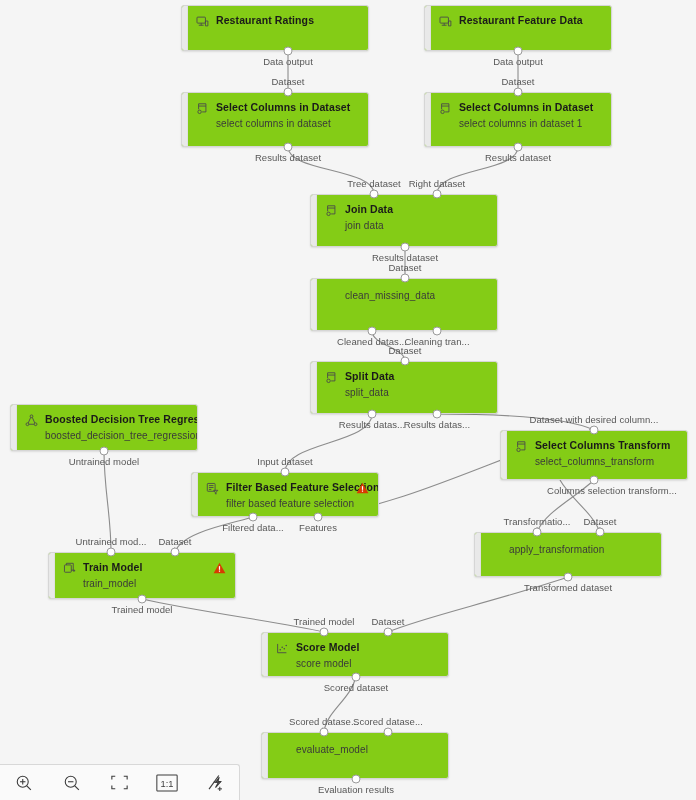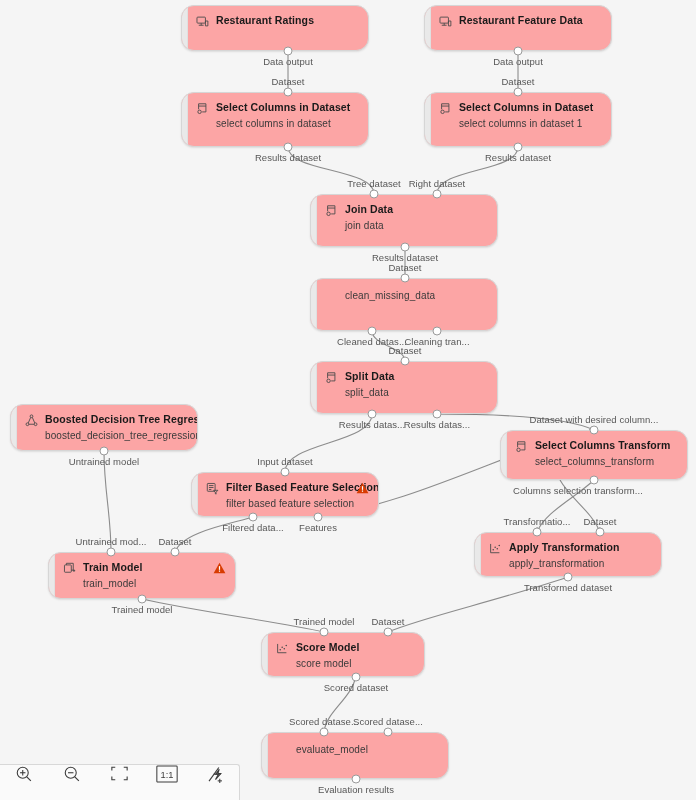--- a/index.html
+++ b/index.html
@@ -19,9 +19,9 @@
 
   .node{
     position:absolute;
-    background:#fca5a5;
+    background:#84cc16;
     border:1px solid #d6d6d6;
-    border-radius:13px;
+    border-radius:3px;
     box-shadow:0 1px 2px rgba(0,0,0,.10);
     box-sizing:border-box;
     overflow:hidden;

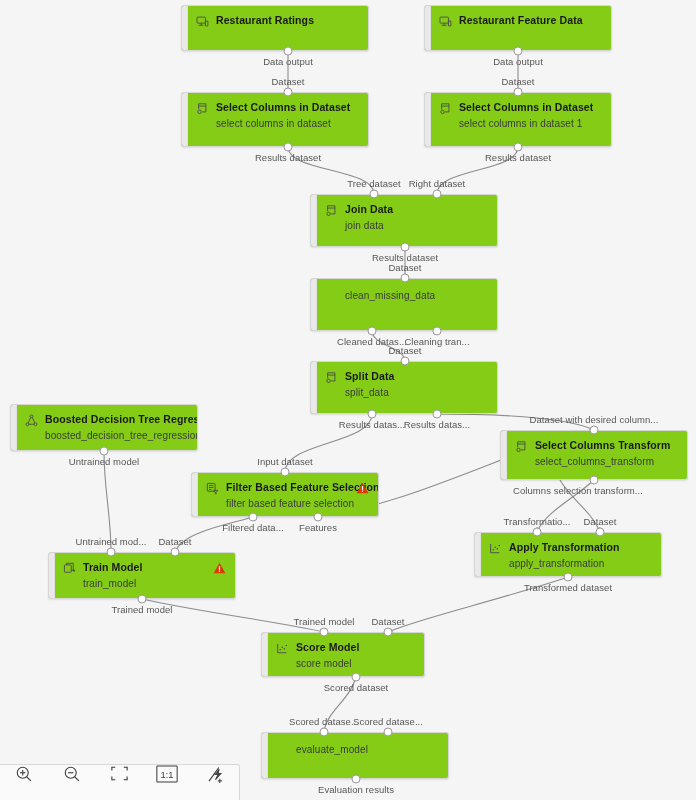--- a/index.html
+++ b/index.html
@@ -278,7 +278,7 @@
       <div class="port" style="left: 594px; top: 430px; border-color: rgb(154, 154, 154);"></div>
       <div class="plabel" style="left: 594px; top: 414px;">Dataset with desired column...</div>
       <div class="port" style="left: 594px; top: 480px; border-color: rgb(154, 154, 154);"></div>
-      <div class="plabel" style="left: 578px; top: 485px;">Columns selection transform...</div>
+      <div class="plabel" style="left: 612px; top: 485px;">Columns selection transform...</div>
       <div class="node" style="left: 191px; top: 472px; width: 188px; height: 45px;">
         <div class="accent"></div>
         <div class="body">

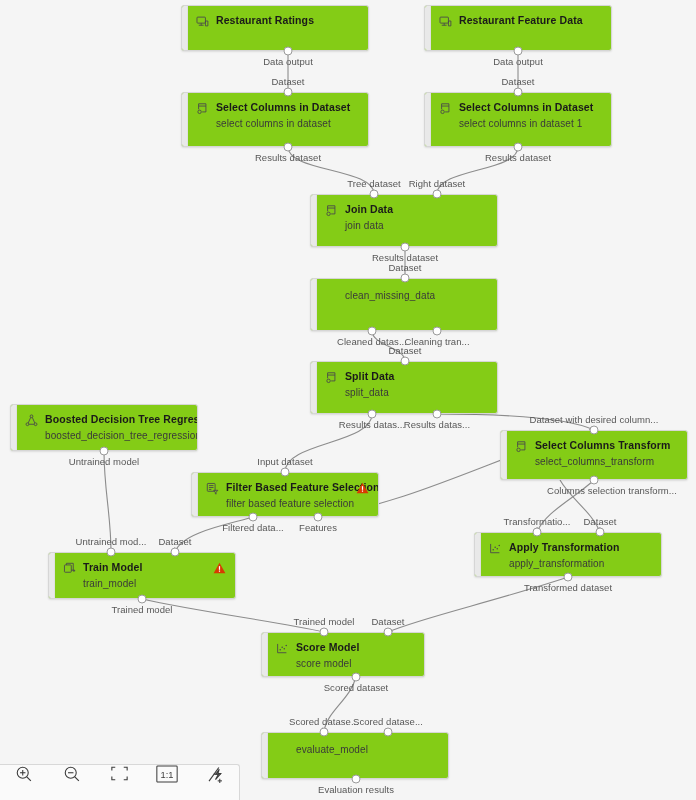--- a/index.html
+++ b/index.html
@@ -309,16 +309,6 @@
       <div class="node" style="left: 474px; top: 532px; width: 188px; height: 45px;">
         <div class="accent"></div>
         <div class="body">
-          <div class="titlerow">
-            <svg class="nicon" viewBox="0 0 16 16">
-              <path d="M2.0,2.4 L2.0,13.2 L12.8,13.2" stroke="#4a4a4a" stroke-width="1.1" fill="none"></path>
-              <circle cx="5.2" cy="9.6" r="0.95" fill="#4a4a4a"></circle>
-              <circle cx="7.6" cy="6.4" r="0.95" fill="#4a4a4a"></circle>
-              <circle cx="10.2" cy="8.4" r="0.95" fill="#4a4a4a"></circle>
-              <circle cx="12.6" cy="4.2" r="0.95" fill="#4a4a4a"></circle>
-            </svg>
-            <span class="ntitle">Apply Transformation</span>
-          </div>
           <div class="nsub">apply_transformation</div>
         </div>
       </div>

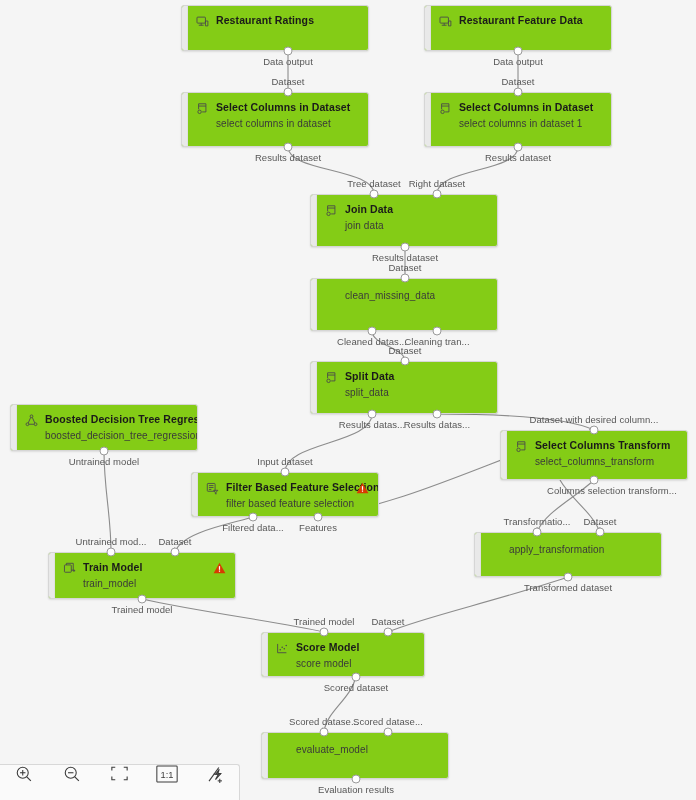--- a/index.html
+++ b/index.html
@@ -344,7 +344,7 @@
       <div class="plabel" style="left: 175px; top: 536px;">Dataset</div>
       <div class="port" style="left: 142px; top: 599px; border-color: rgb(154, 154, 154);"></div>
       <div class="plabel" style="left: 142px; top: 604px;">Trained model</div>
-      <div class="node" style="left: 261px; top: 632px; width: 164px; height: 45px;">
+      <div class="node" style="left: 261px; top: 632px; width: 188px; height: 45px;">
         <div class="accent"></div>
         <div class="body">
           <div class="titlerow">

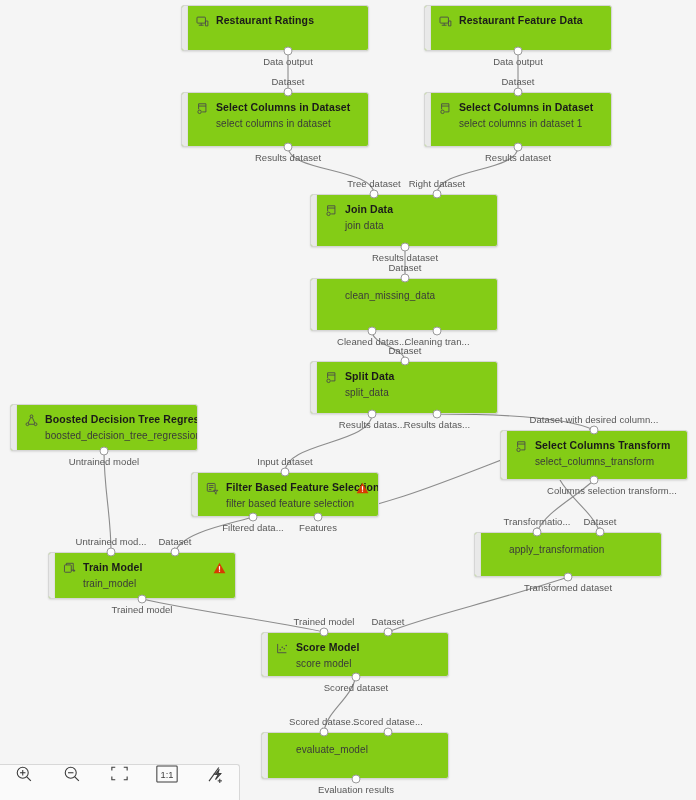--- a/index.html
+++ b/index.html
@@ -82,7 +82,7 @@
   }
   #toolbar .tbtn{
     width:48px;height:36px;
-    display:flex;align-items:flex-start;justify-content:center;
+    display:flex;align-items:center;justify-content:center;
     cursor:pointer;
   }
   #toolbar .tbtn svg{display:block;}

